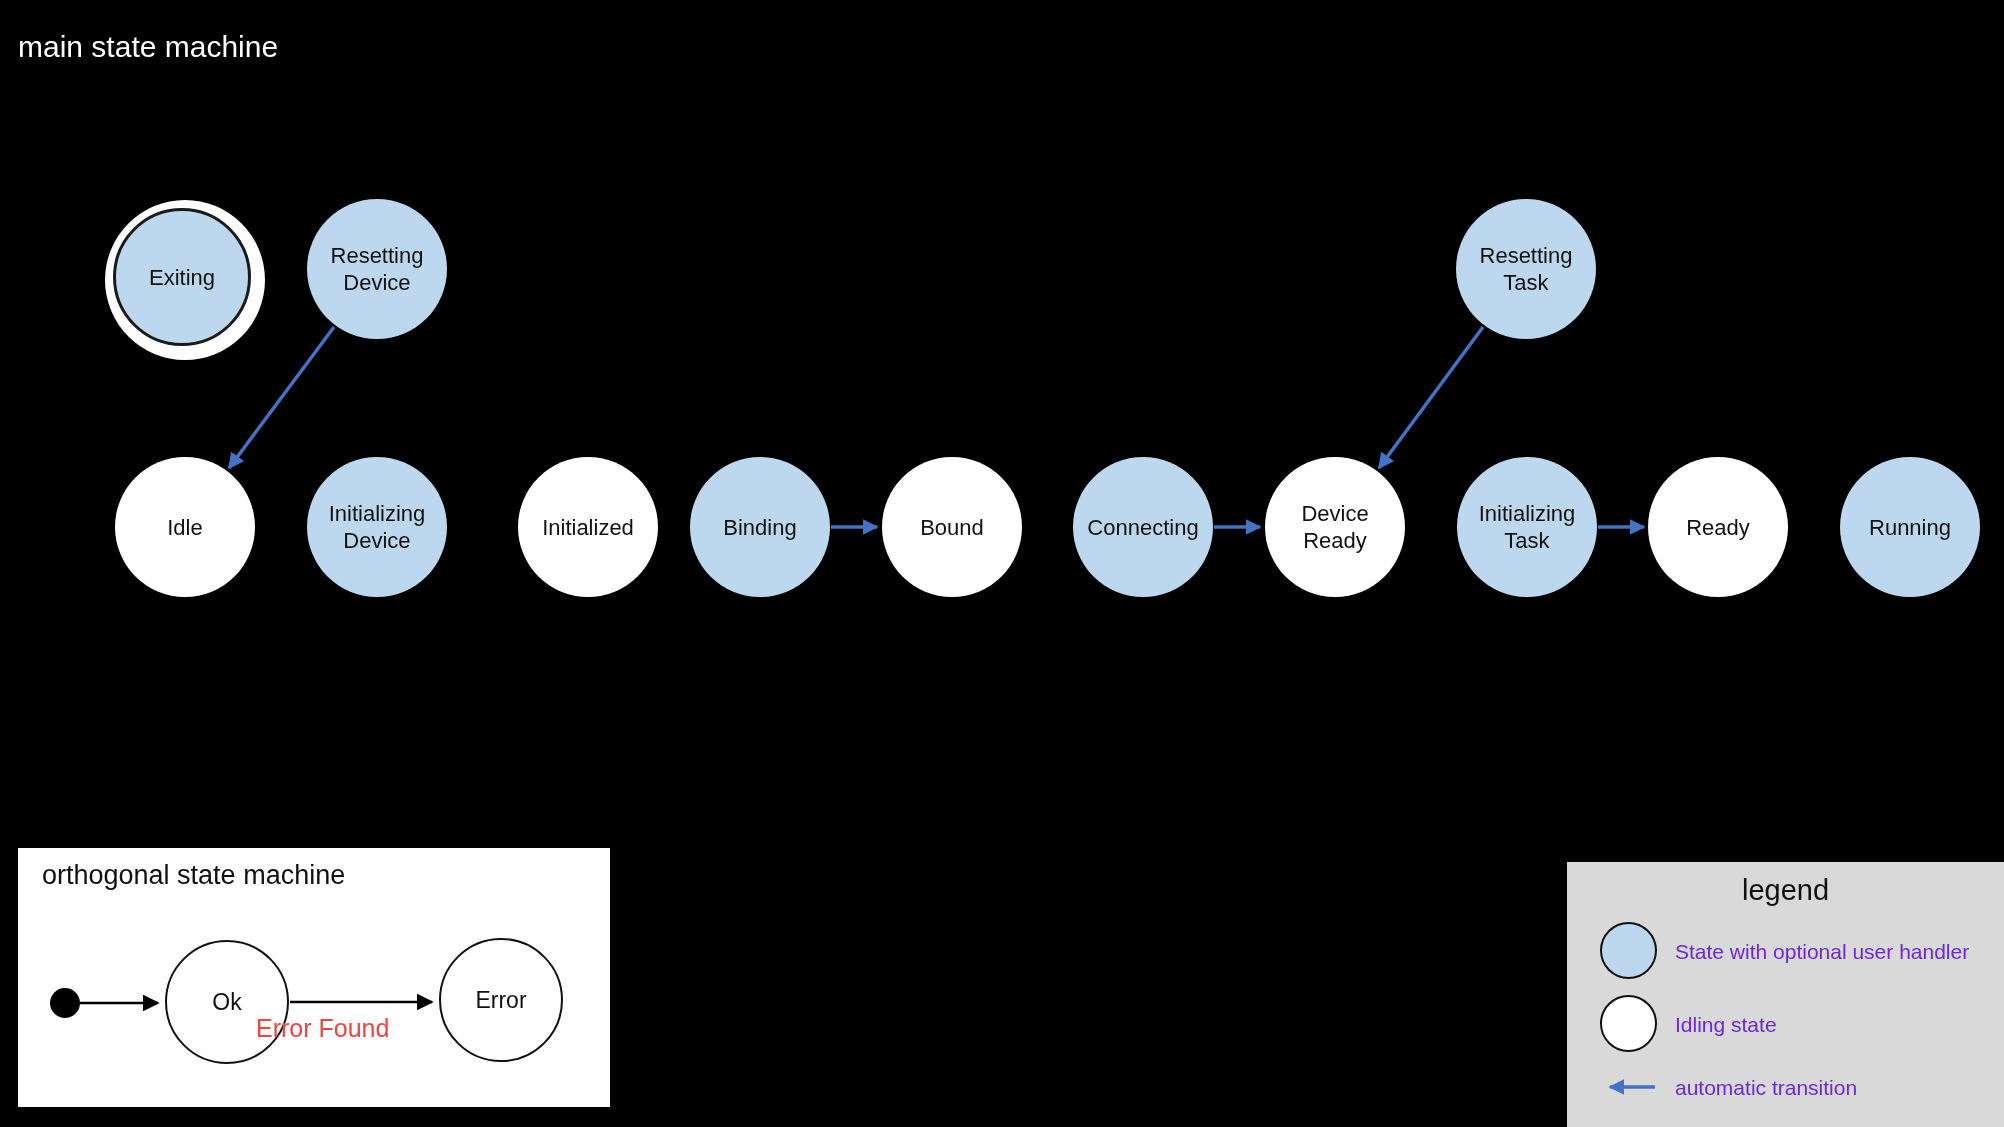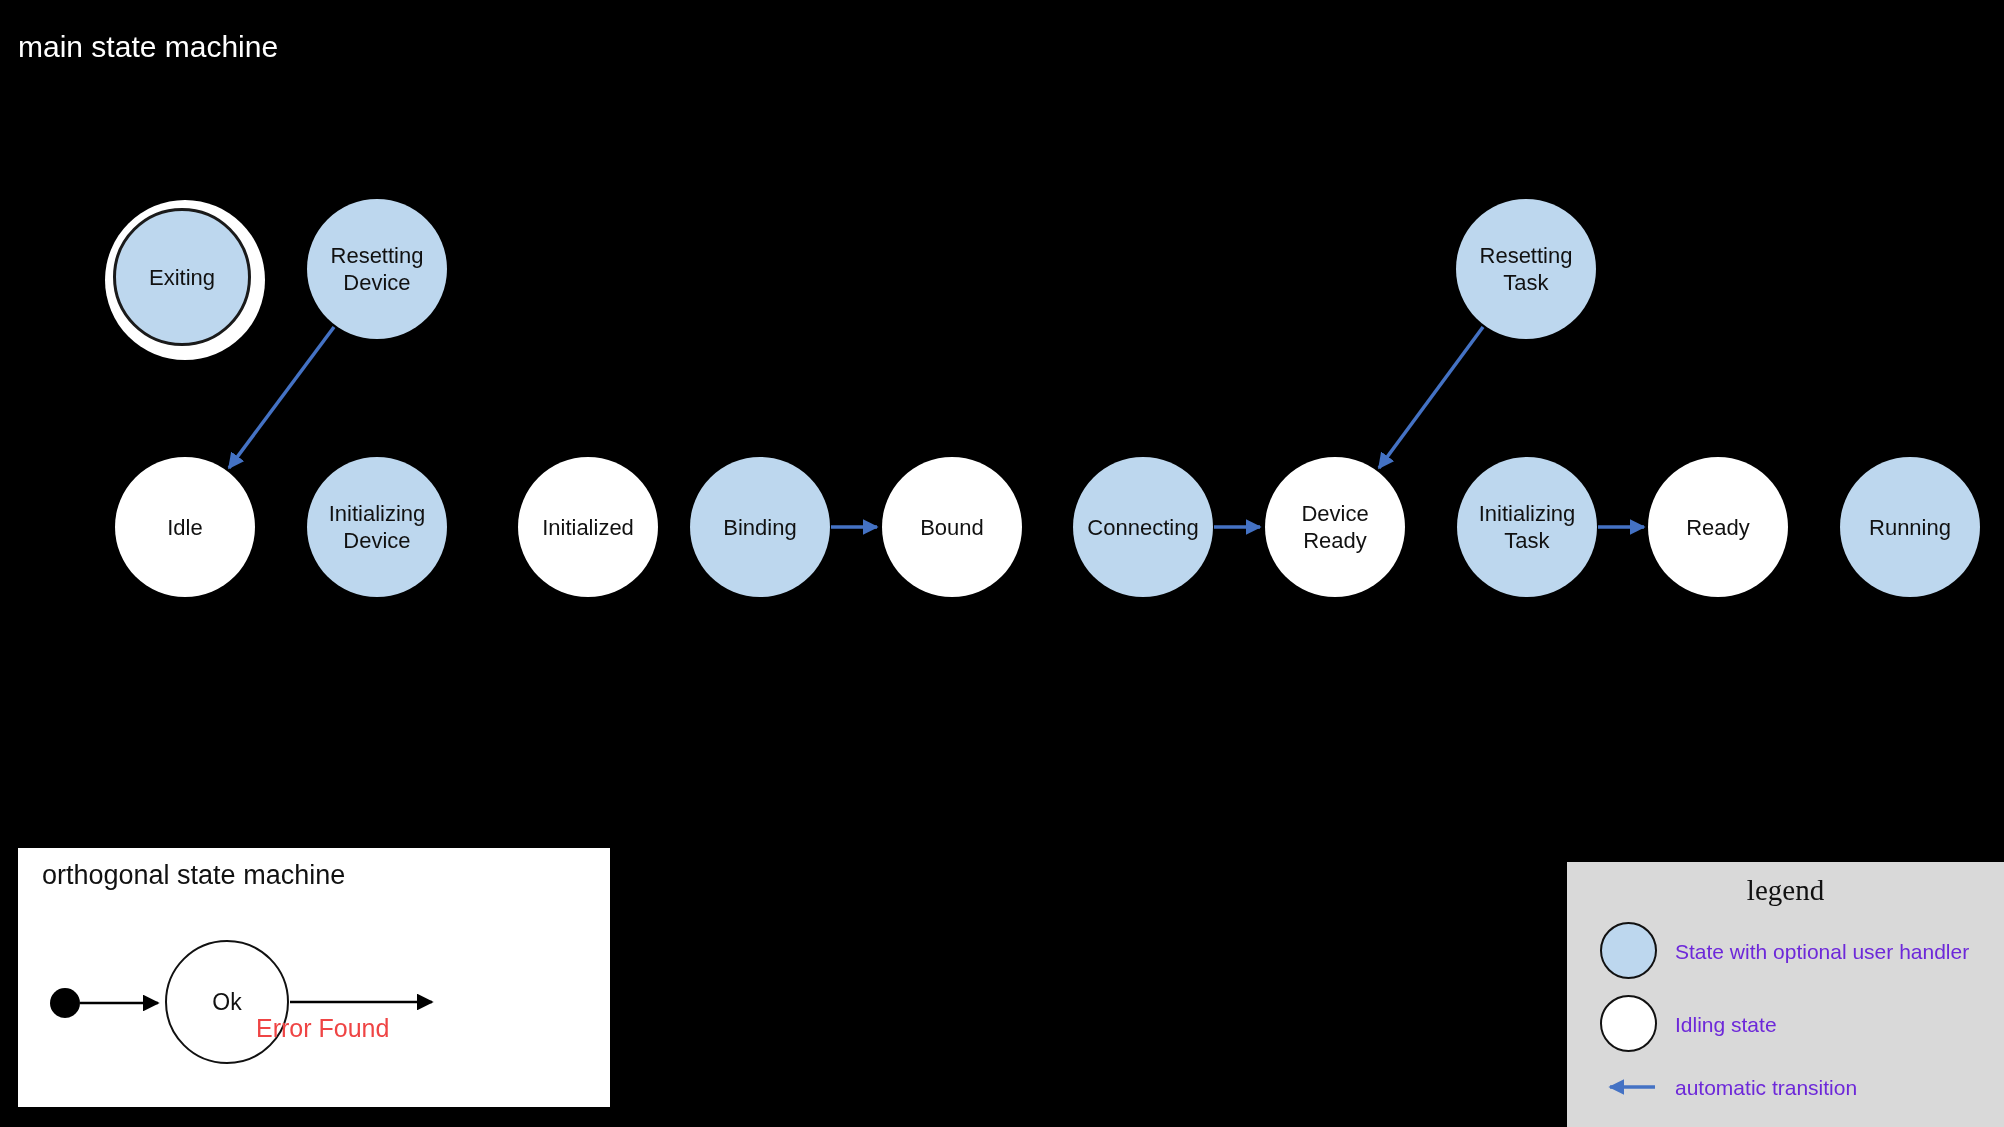--- a/index.html
+++ b/index.html
@@ -29,7 +29,7 @@
   .trans-label{position:absolute;left:238px;top:166px;color:#ef4444;font-size:25px;}
   
   .legend{position:absolute;left:1567px;top:862px;width:437px;height:265px;background:#d9d9d9;z-index:2;}
-  .legend-title{position:absolute;left:0;top:12px;width:100%;text-align:center;color:#111;font-size:29px;font-family:Liberation Serif, serif;}
+  .legend-title{position:absolute;left:0;top:12px;width:100%;text-align:center;color:#111;font-size:29px;}
   .legend-circle{position:absolute;left:33px;width:57px;height:57px;border-radius:50%;
                  border:2.5px solid #111;box-sizing:border-box;}
   .legend-circle.handler{top:60px;background:#bdd7ee;}

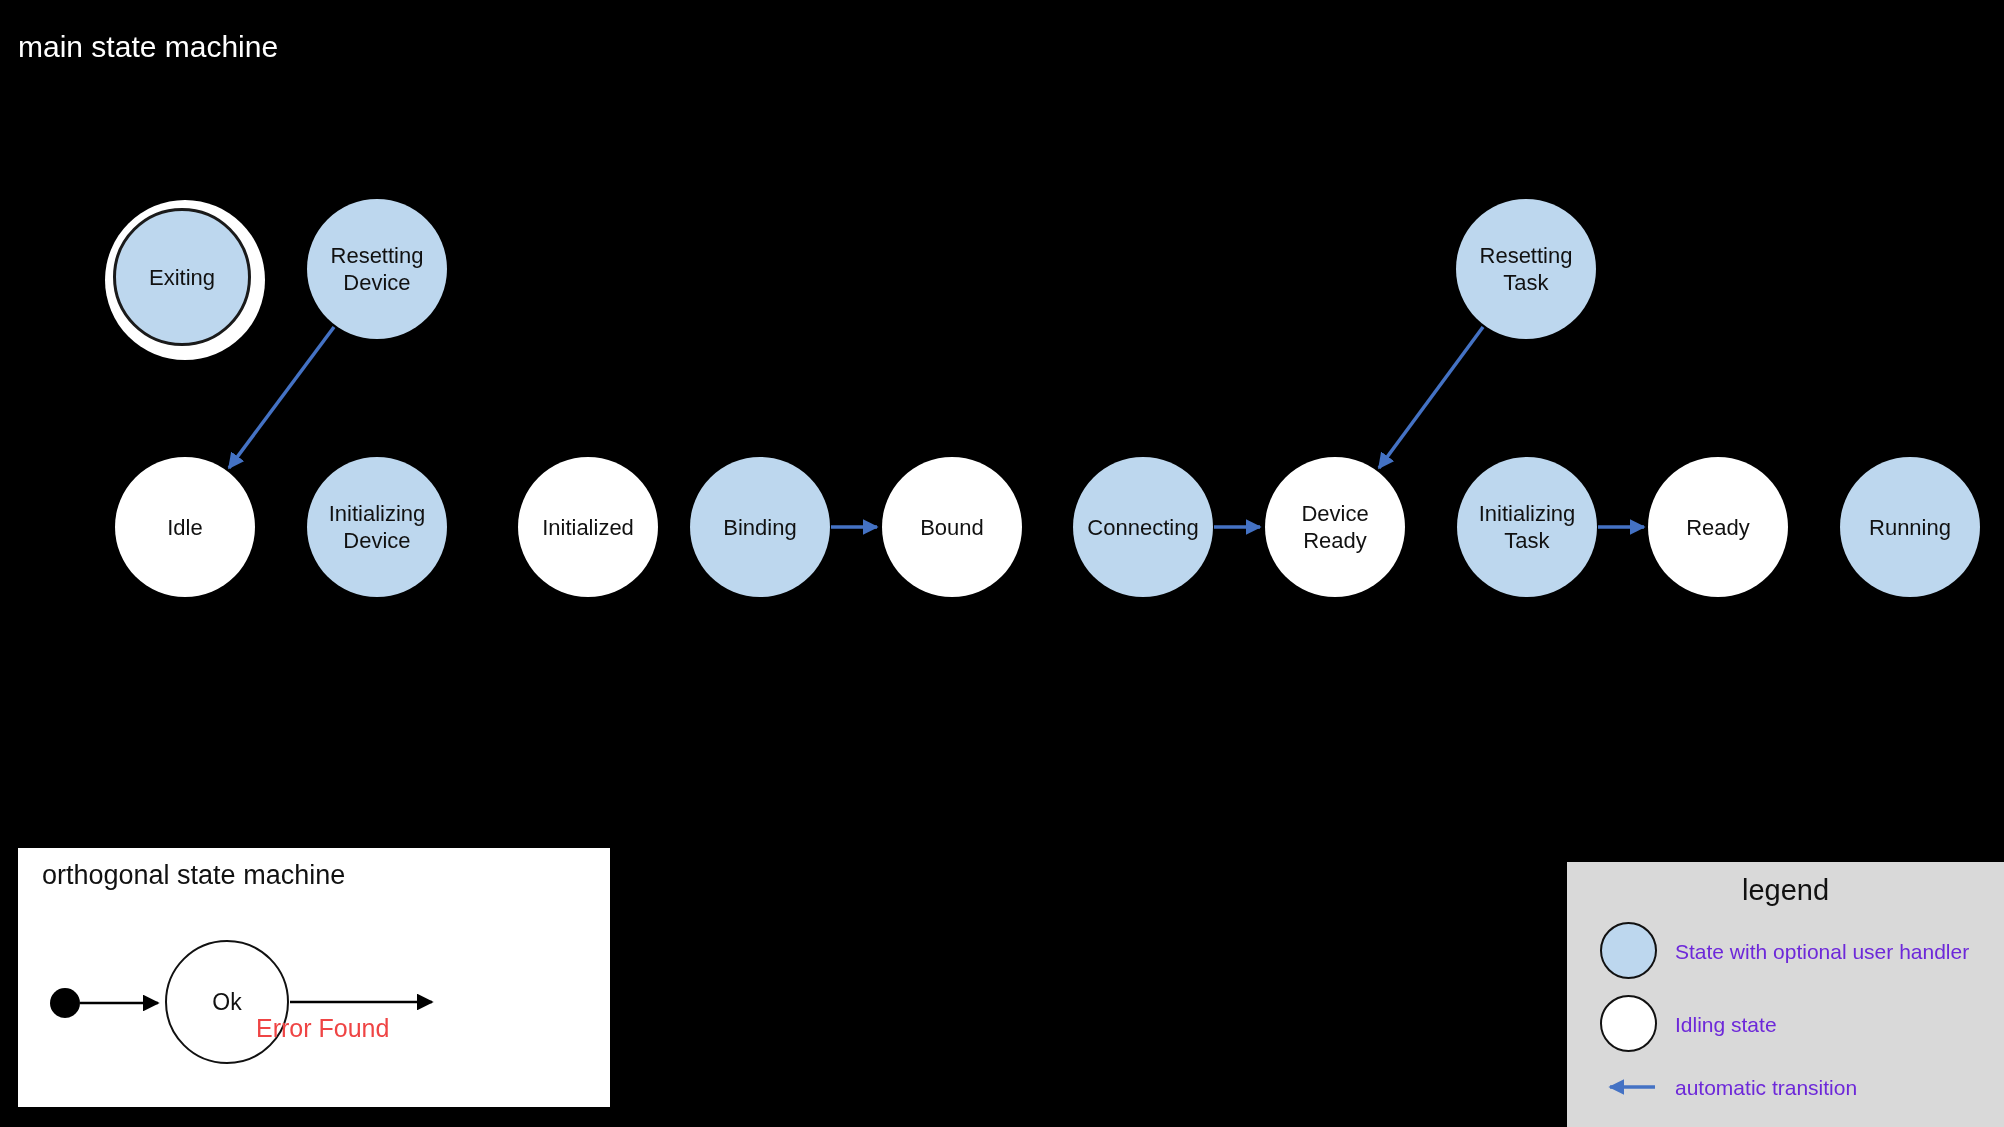--- a/index.html
+++ b/index.html
@@ -120,6 +120,9 @@
     <div class="ostate ok">
       <span>Ok</span>
     </div>
+    <div class="ostate error">
+      <span>Error</span>
+    </div>
     <div class="trans-label">Error Found</div>
   </div>
 

